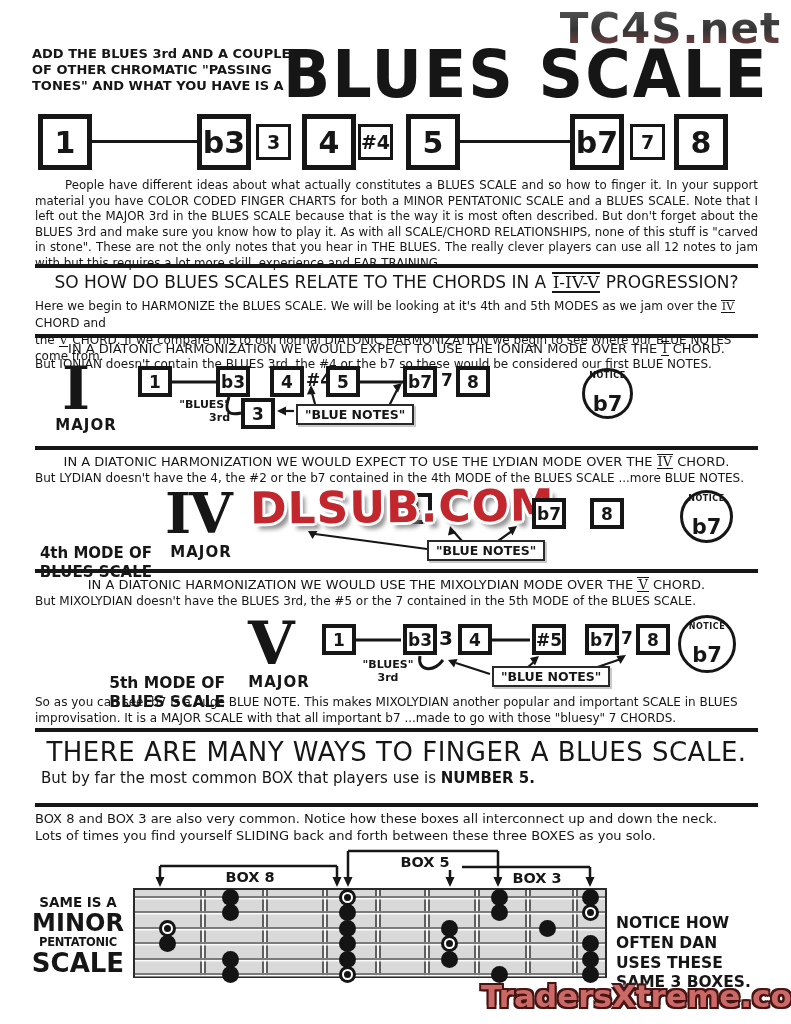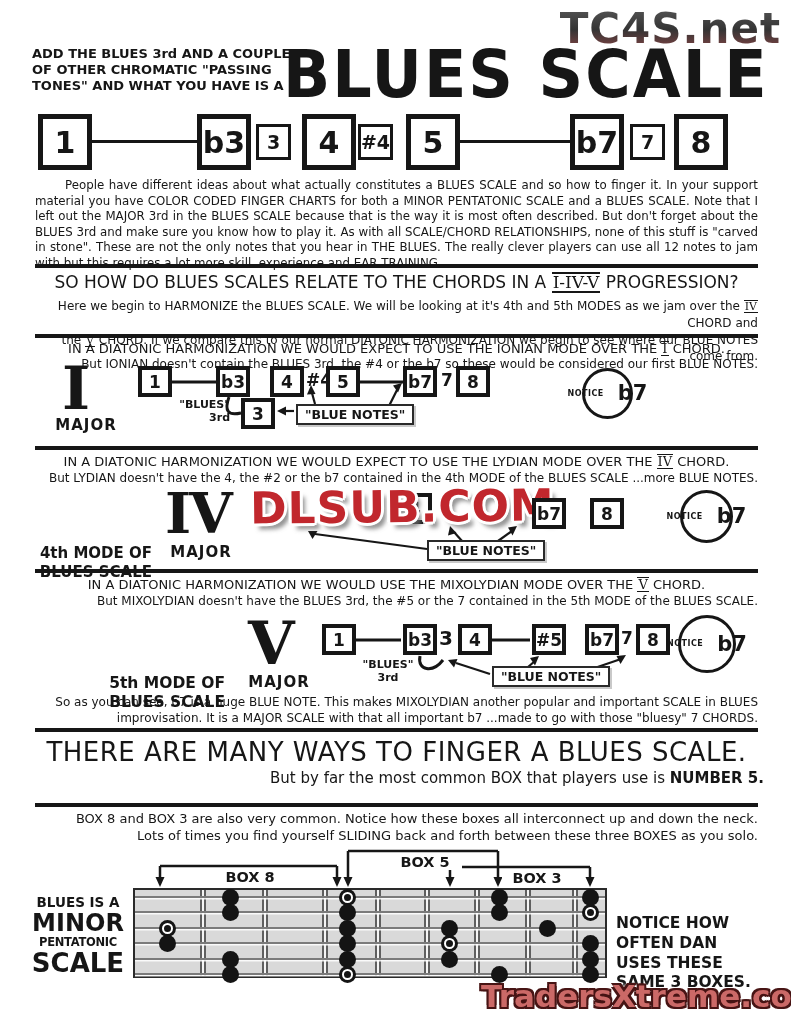--- a/index.html
+++ b/index.html
@@ -21,7 +21,7 @@
   .smallbox{width:29px;height:30px;border-width:3px;font-size:19px;}
   
   .para{position:absolute;left:35px;width:723px;font-size:11.8px;line-height:1.32;text-align:justify;}
-  .center{text-align:right;}
+  .center{text-align:left;}
   .bigq{position:absolute;left:35px;width:723px;text-align:center;font-weight:400;}
   .rn{font-family:"DejaVu Serif",serif;border-top:2px solid #161616;border-bottom:2px solid #161616;
       display:inline-block;line-height:1.02;padding:0 1px;}

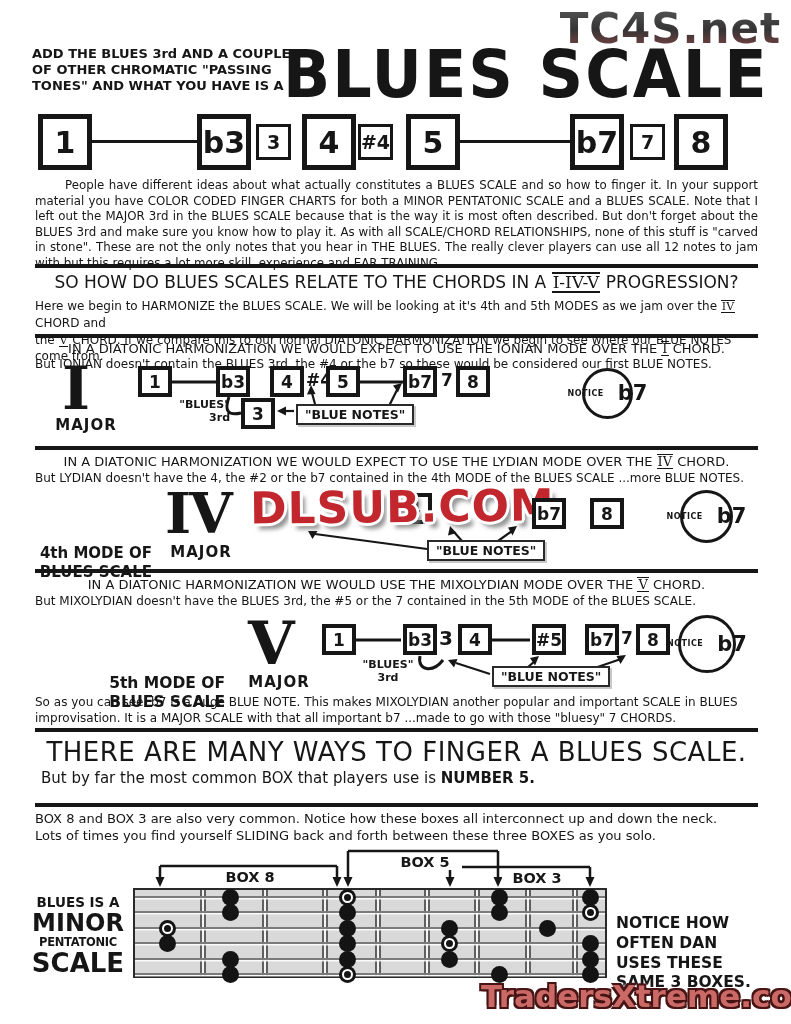--- a/index.html
+++ b/index.html
@@ -38,7 +38,7 @@
   .bluenotes{position:absolute;border:2px solid #2a2a2a;background:#fff;box-shadow:2px 2px 0 #c9c9c9;
              font-weight:700;font-size:12.5px;padding:1px 7px;white-space:nowrap;}
   .notice{position:absolute;border:3.5px solid #161616;border-radius:50%;background:#fff;
-          display:flex;align-items:center;justify-content:center;line-height:1;gap:14px;}
+          display:flex;flex-direction:column;align-items:center;justify-content:center;line-height:1;gap:14px;}
   .notice .nt{font-size:8px;font-weight:700;letter-spacing:.5px;}
   .notice .nb{font-size:21px;font-weight:800;}
   svg.layer{position:absolute;left:0;top:0;pointer-events:none;}

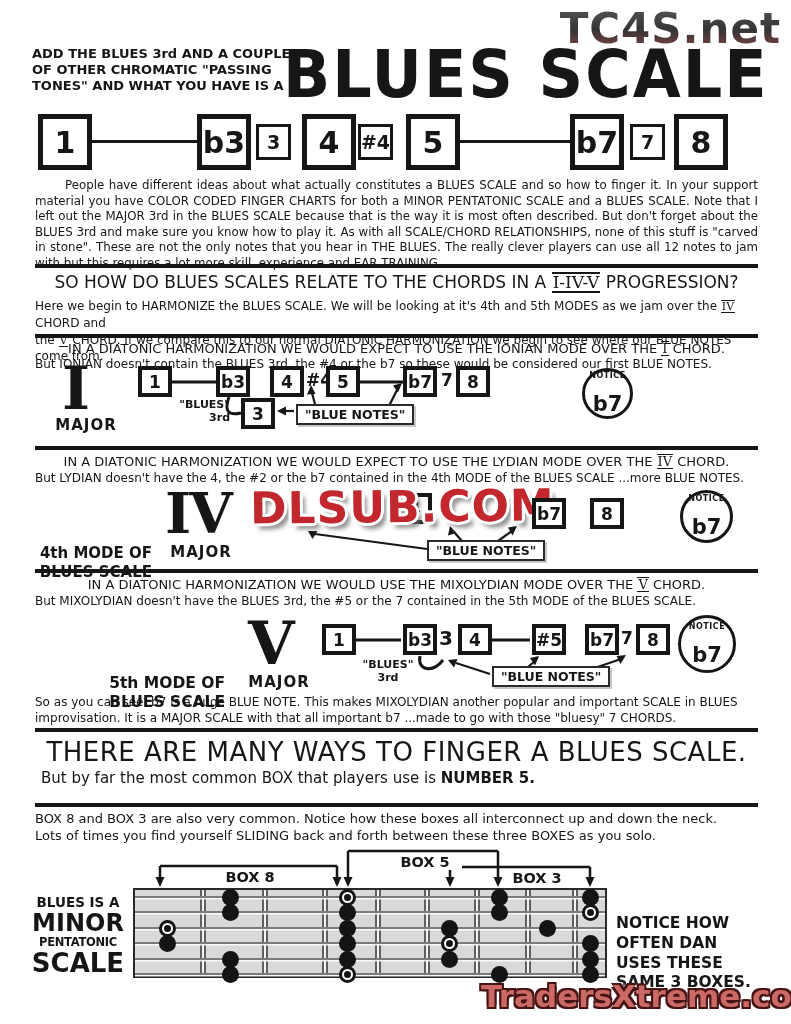--- a/index.html
+++ b/index.html
@@ -294,7 +294,7 @@
       </div>
 
     <div id="figleft">
-      <div class="l0">BLUES IS A</div>
+      <div class="l0">SAME IS A</div>
       <div class="l1">MINOR</div>
       <div class="l2">PENTATONIC</div>
       <div class="l3">SCALE</div>

